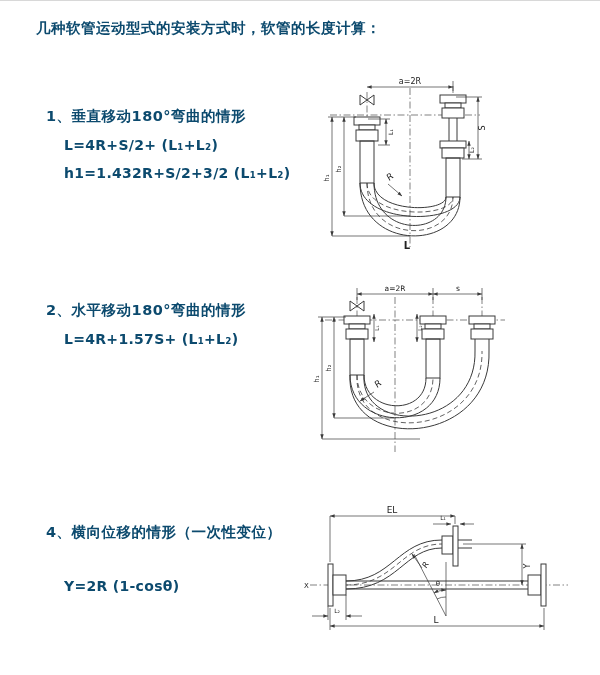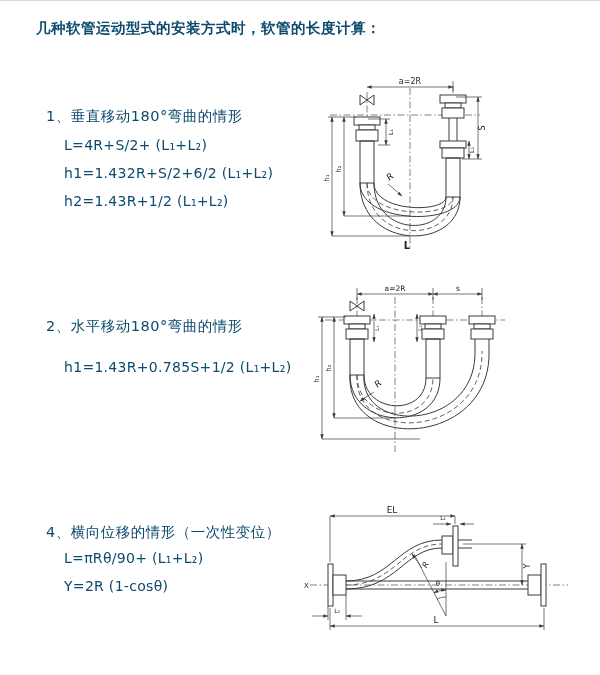--- a/index.html
+++ b/index.html
@@ -11,7 +11,7 @@
     color:#0c4a6e;
   }
   .title{position:absolute;left:36px;top:18px;font-size:14.5px;font-weight:700;letter-spacing:.5px;}
-  .heading{position:absolute;font-size:14.5px;font-weight:400;letter-spacing:.5px;}
+  .heading{position:absolute;font-size:14.5px;font-weight:700;letter-spacing:.5px;}
   .formula{position:absolute;font-size:14px;font-weight:400;letter-spacing:.3px;text-align:center;}
   .diagram{position:absolute;}
   svg{display:block;}

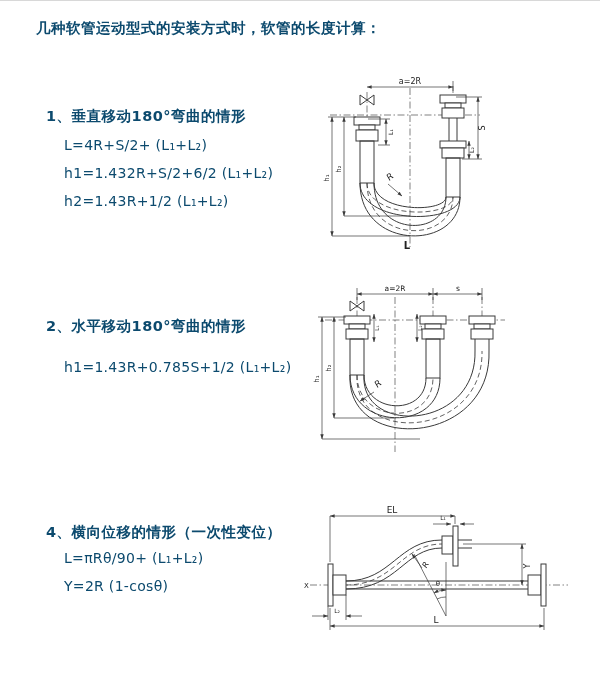--- a/index.html
+++ b/index.html
@@ -12,7 +12,7 @@
   }
   .title{position:absolute;left:36px;top:18px;font-size:14.5px;font-weight:700;letter-spacing:.5px;}
   .heading{position:absolute;font-size:14.5px;font-weight:700;letter-spacing:.5px;}
-  .formula{position:absolute;font-size:14px;font-weight:400;letter-spacing:.3px;text-align:center;}
+  .formula{position:absolute;font-size:14px;font-weight:700;letter-spacing:.3px;text-align:center;}
   .diagram{position:absolute;}
   svg{display:block;}
   svg .ln{stroke:#3a3a3a;stroke-width:1;fill:none;}

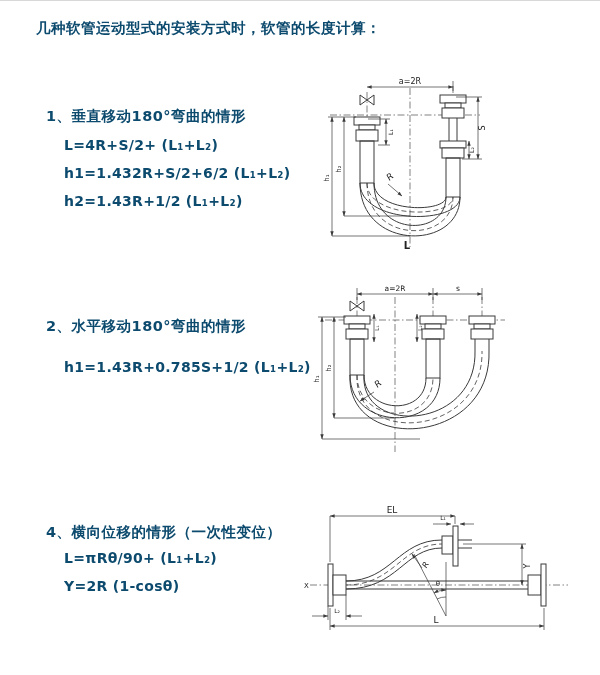--- a/index.html
+++ b/index.html
@@ -31,7 +31,7 @@
 
   <div class="heading" style="left:46px;top:106px">1、垂直移动180°弯曲的情形</div>
   <div class="formula" style="left:64px;top:136px">L=4R+S/2+ (L₁+L₂)</div>
-  <div class="formula" style="left:64px;top:164px">h1=1.432R+S/2+6/2 (L₁+L₂)</div>
+  <div class="formula" style="left:64px;top:164px">h1=1.432R+S/2+3/2 (L₁+L₂)</div>
   <div class="formula" style="left:64px;top:192px">h2=1.43R+1/2 (L₁+L₂)</div>
 
   <div class="heading" style="left:46px;top:316px">2、水平移动180°弯曲的情形</div>

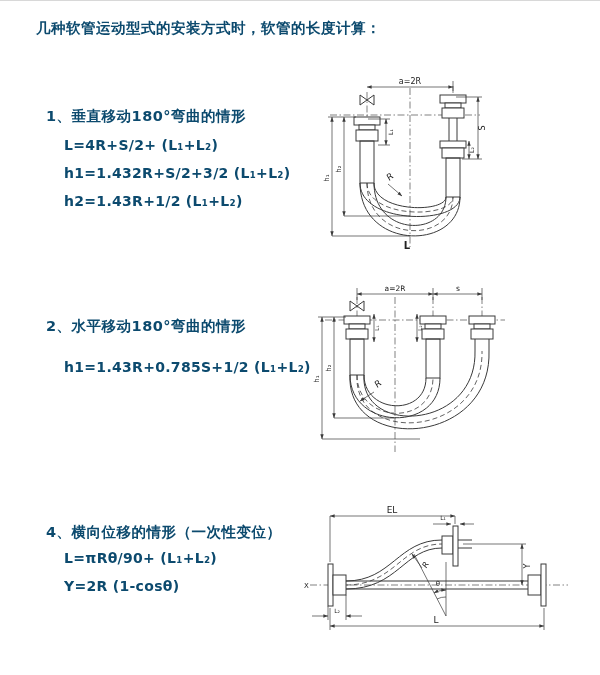--- a/index.html
+++ b/index.html
@@ -32,7 +32,6 @@
   <div class="heading" style="left:46px;top:106px">1、垂直移动180°弯曲的情形</div>
   <div class="formula" style="left:64px;top:136px">L=4R+S/2+ (L₁+L₂)</div>
   <div class="formula" style="left:64px;top:164px">h1=1.432R+S/2+3/2 (L₁+L₂)</div>
-  <div class="formula" style="left:64px;top:192px">h2=1.43R+1/2 (L₁+L₂)</div>
 
   <div class="heading" style="left:46px;top:316px">2、水平移动180°弯曲的情形</div>
   <div class="formula" style="left:64px;top:358px">h1=1.43R+0.785S+1/2 (L₁+L₂)</div>

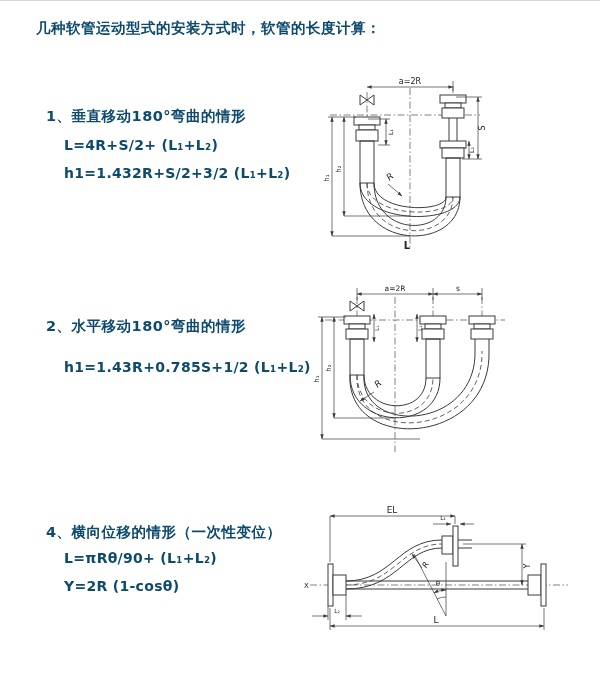--- a/index.html
+++ b/index.html
@@ -33,7 +33,7 @@
   <div class="formula" style="left:64px;top:136px">L=4R+S/2+ (L₁+L₂)</div>
   <div class="formula" style="left:64px;top:164px">h1=1.432R+S/2+3/2 (L₁+L₂)</div>
 
-  <div class="heading" style="left:46px;top:316px">2、水平移动180°弯曲的情形</div>
+  <div class="heading" style="left:46px;top:300px">2、水平移动180°弯曲的情形</div>
   <div class="formula" style="left:64px;top:358px">h1=1.43R+0.785S+1/2 (L₁+L₂)</div>
 
   <div class="heading" style="left:46px;top:522px">4、横向位移的情形（一次性变位）</div>

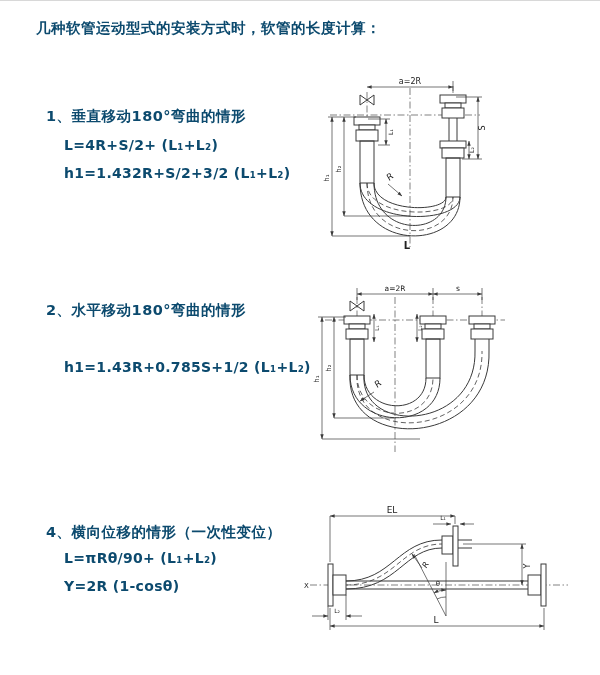--- a/index.html
+++ b/index.html
@@ -34,6 +34,7 @@
   <div class="formula" style="left:64px;top:164px">h1=1.432R+S/2+3/2 (L₁+L₂)</div>
 
   <div class="heading" style="left:46px;top:300px">2、水平移动180°弯曲的情形</div>
+  <div class="formula" style="left:64px;top:330px">L=4R+1.57S+ (L₁+L₂)</div>
   <div class="formula" style="left:64px;top:358px">h1=1.43R+0.785S+1/2 (L₁+L₂)</div>
 
   <div class="heading" style="left:46px;top:522px">4、横向位移的情形（一次性变位）</div>

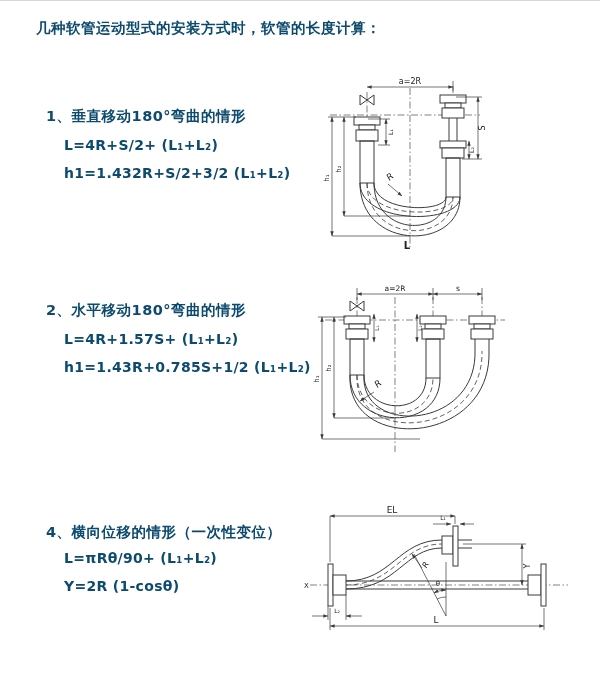--- a/index.html
+++ b/index.html
@@ -35,7 +35,6 @@
 
   <div class="heading" style="left:46px;top:300px">2、水平移动180°弯曲的情形</div>
   <div class="formula" style="left:64px;top:330px">L=4R+1.57S+ (L₁+L₂)</div>
-  <div class="formula" style="left:64px;top:358px">h1=1.43R+0.785S+1/2 (L₁+L₂)</div>
 
   <div class="heading" style="left:46px;top:522px">4、横向位移的情形（一次性变位）</div>
   <div class="formula" style="left:64px;top:549px">L=πRθ/90+ (L₁+L₂)</div>

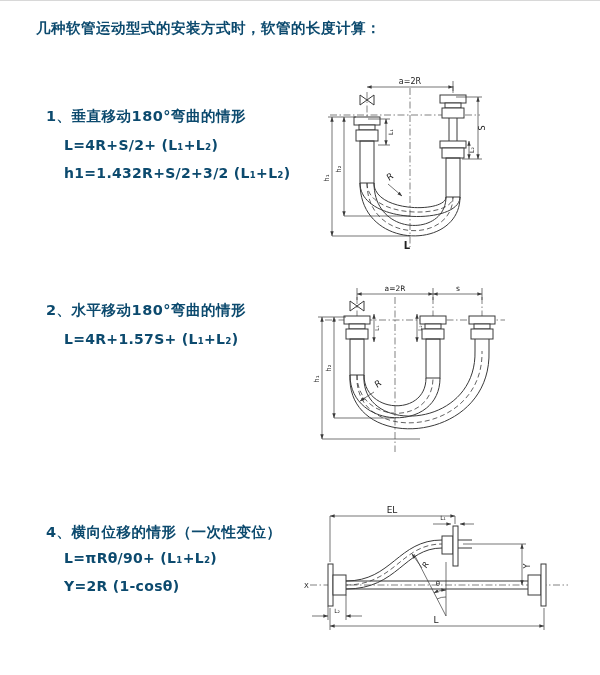--- a/index.html
+++ b/index.html
@@ -37,7 +37,6 @@
   <div class="formula" style="left:64px;top:330px">L=4R+1.57S+ (L₁+L₂)</div>
 
   <div class="heading" style="left:46px;top:522px">4、横向位移的情形（一次性变位）</div>
-  <div class="formula" style="left:64px;top:549px">L=πRθ/90+ (L₁+L₂)</div>
   <div class="formula" style="left:64px;top:577px">Y=2R (1-cosθ)</div>
 
   <div class="diagram" style="left:310px;top:72px">

